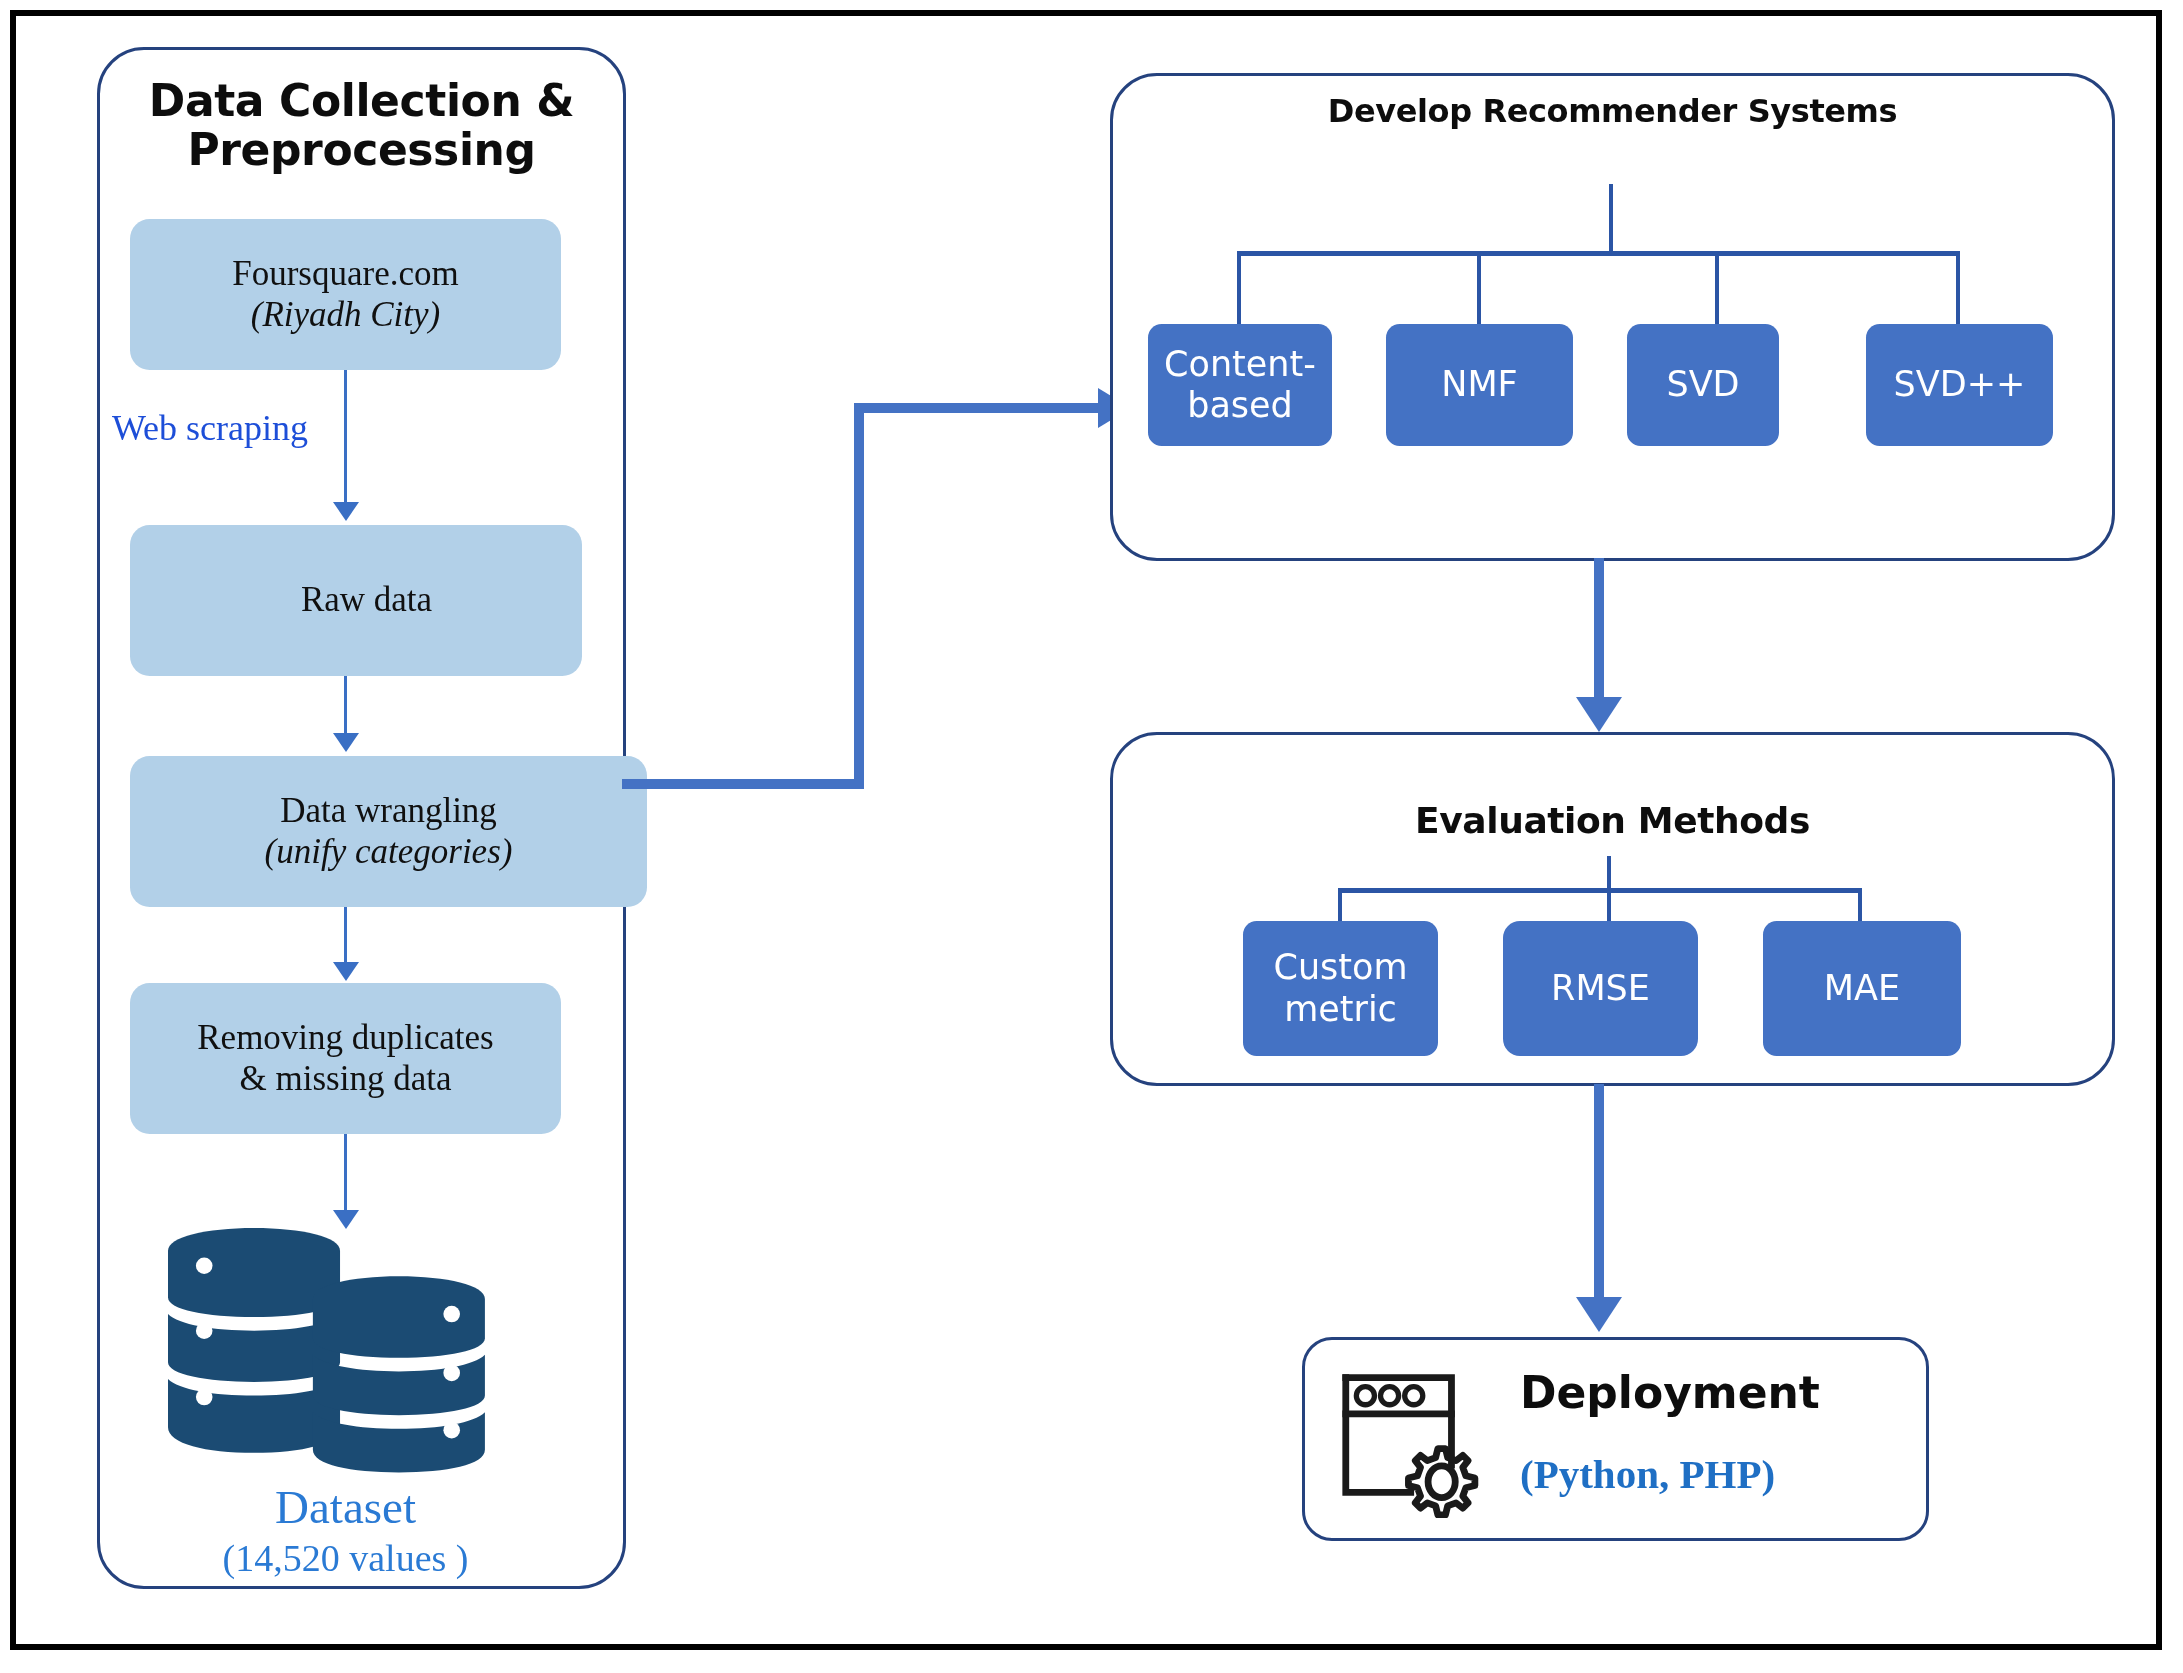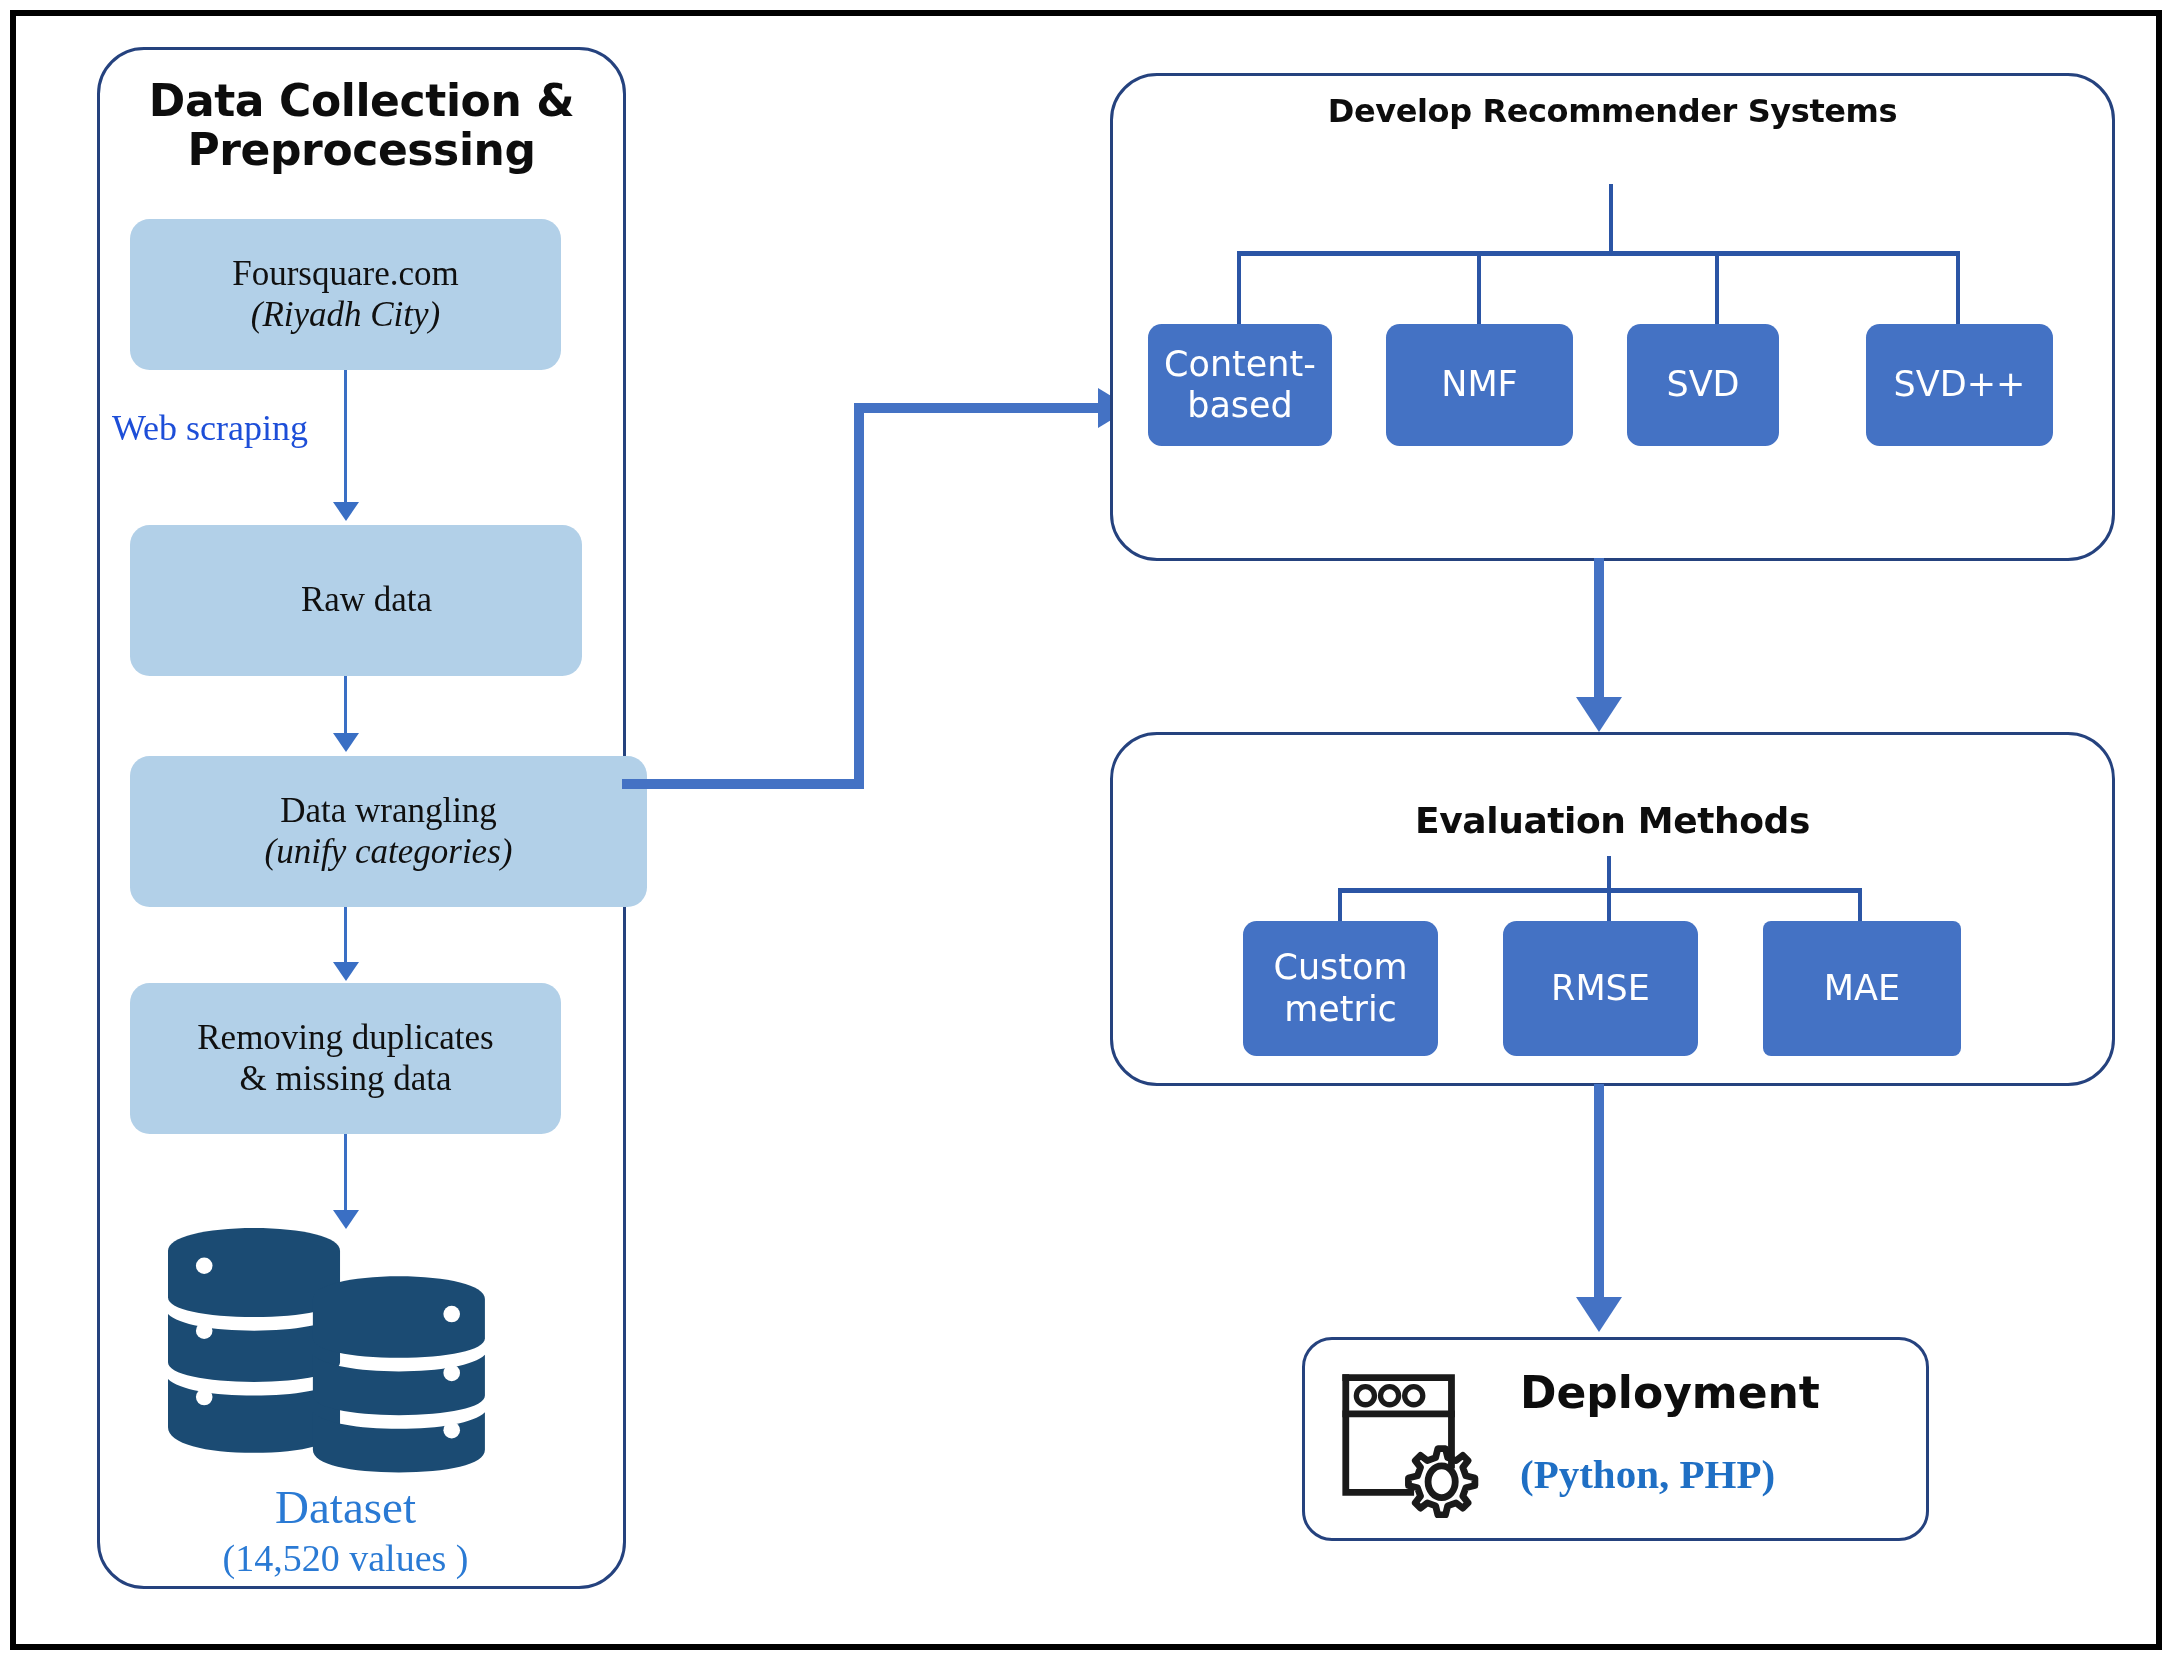--- a/index.html
+++ b/index.html
@@ -140,7 +140,7 @@
   #mbox-svdpp   { left: 1866px; top: 324px; width: 187px; height: 122px; }
 
   #mbox-custom  { left: 1243px; top: 921px; width: 195px; height: 135px; }
-  #mbox-rmse    { left: 1503px; top: 921px; width: 195px; height: 135px; }
+  #mbox-rmse    { left: 1503px; top: 921px; width: 195px; height: 135px; border-radius: 17px; }
   #mbox-mae     { left: 1763px; top: 921px; width: 198px; height: 135px; border-radius: 8px; }
 
   

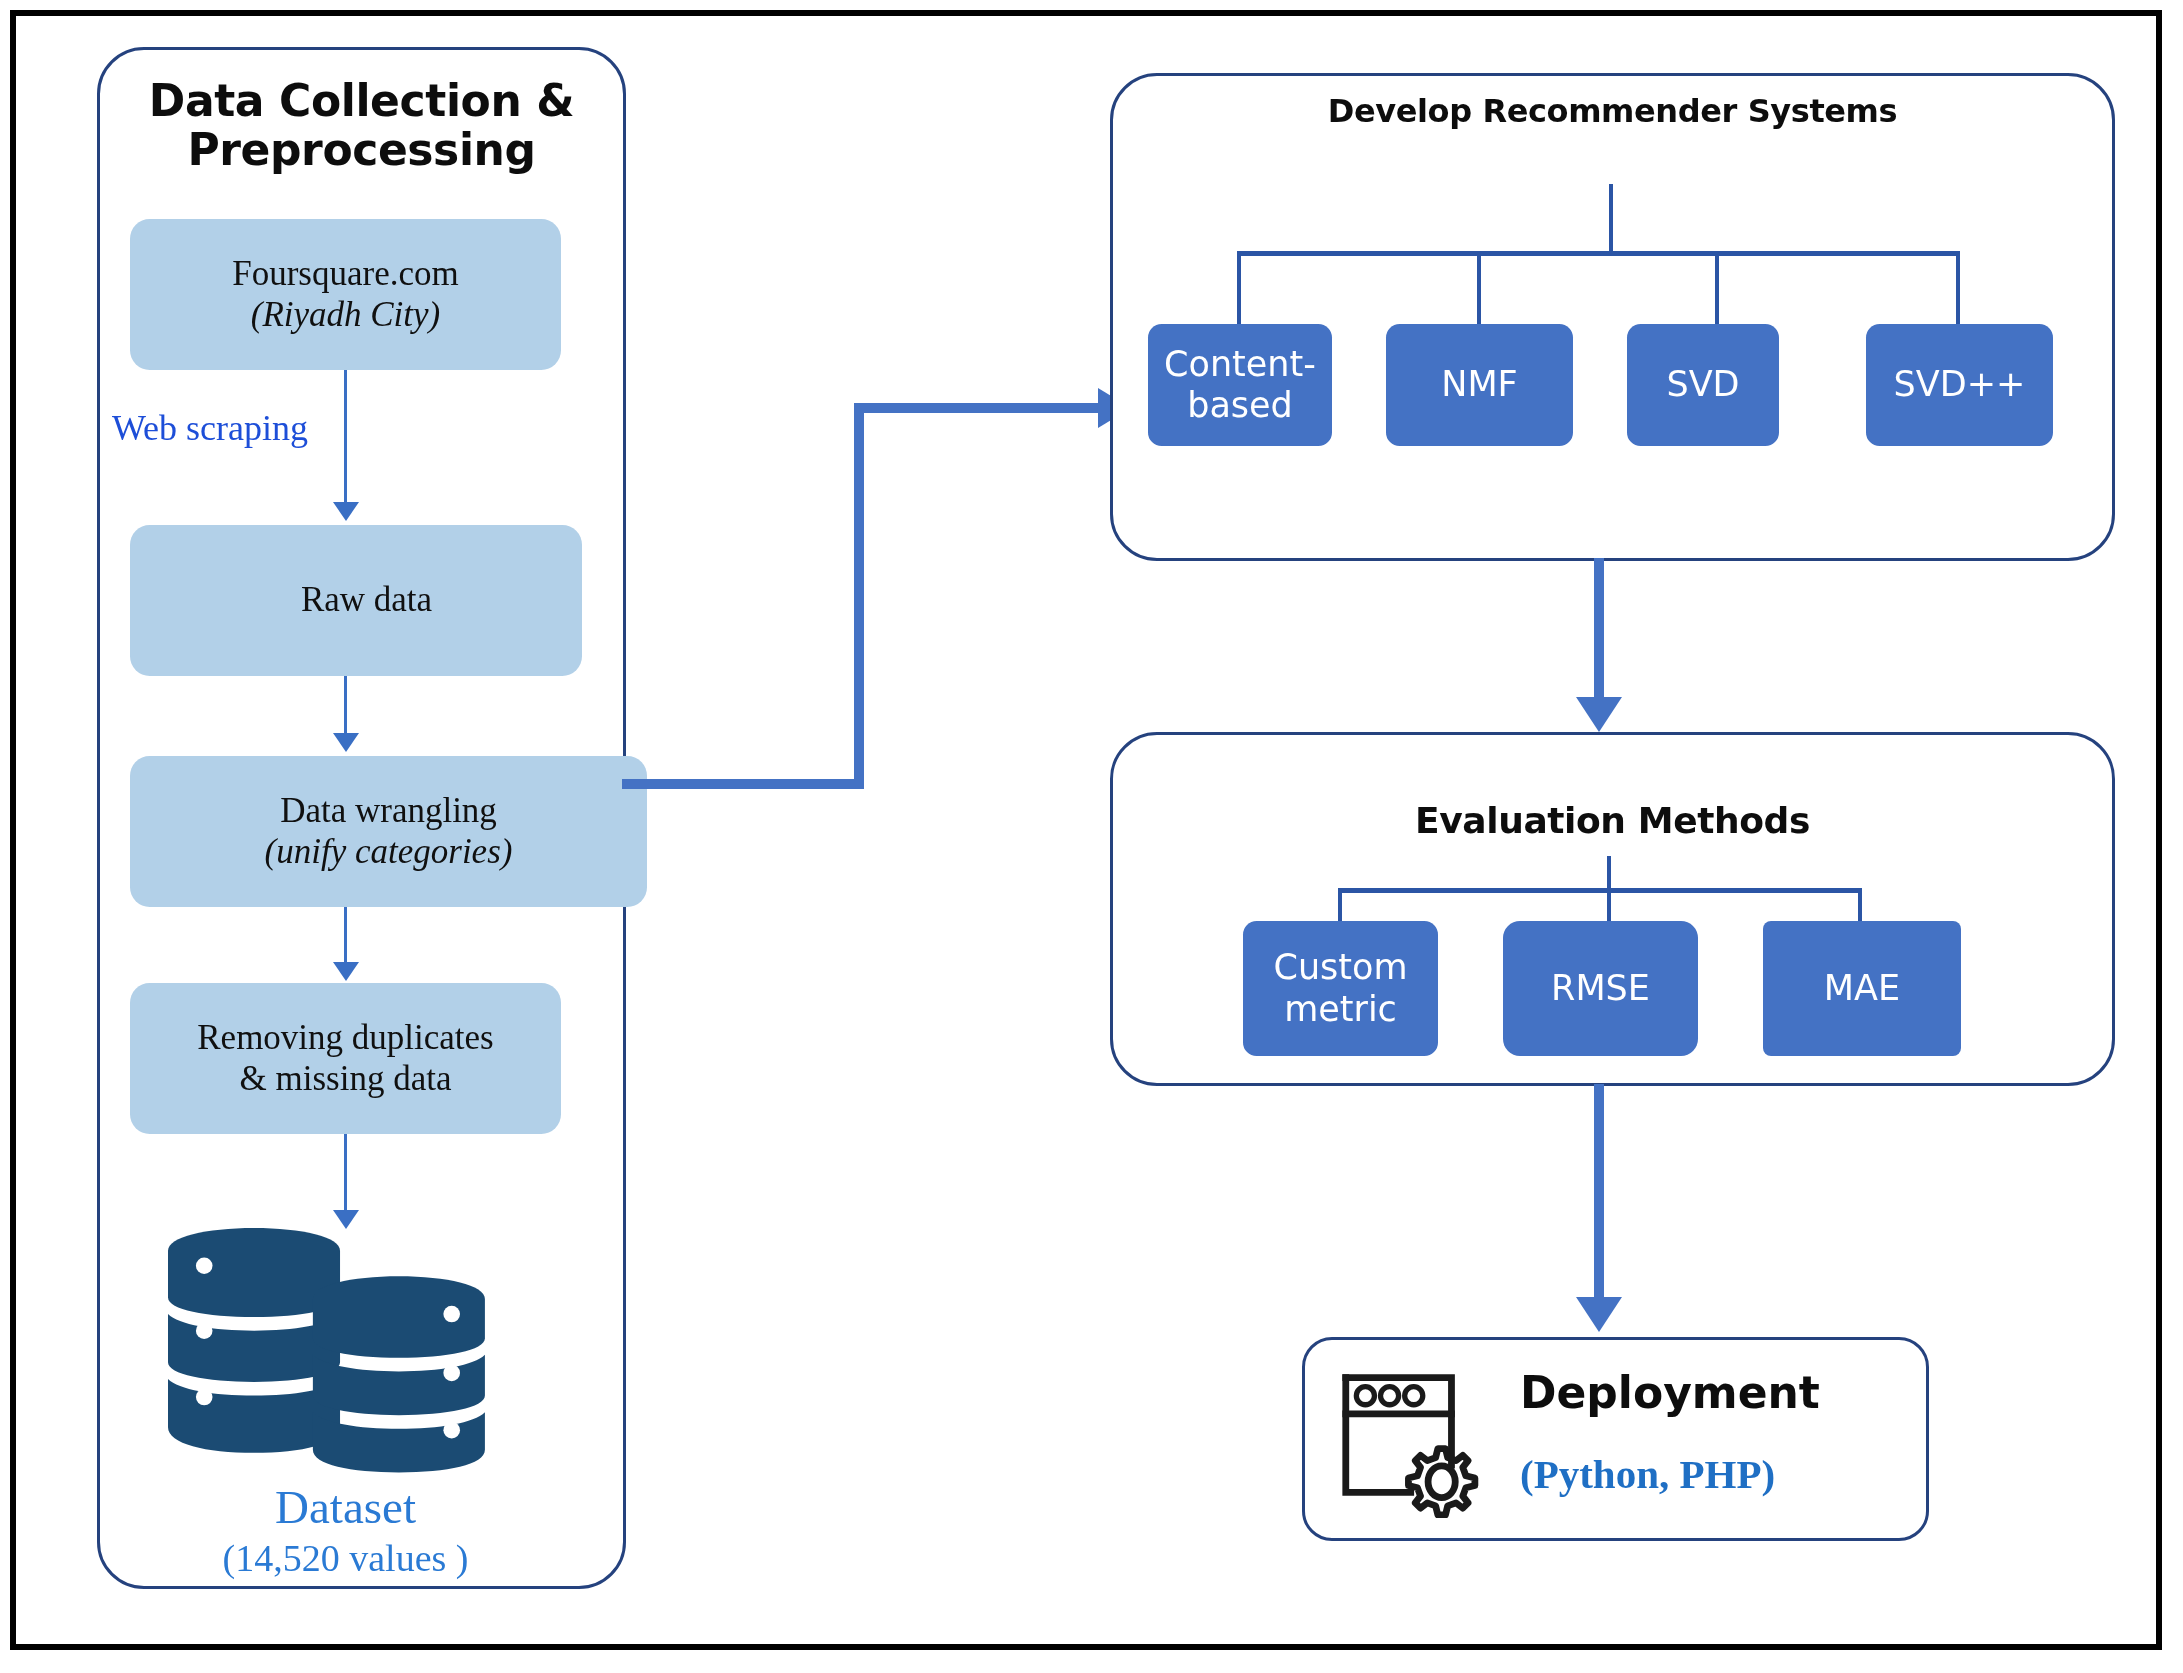--- a/index.html
+++ b/index.html
@@ -141,7 +141,7 @@
 
   #mbox-custom  { left: 1243px; top: 921px; width: 195px; height: 135px; }
   #mbox-rmse    { left: 1503px; top: 921px; width: 195px; height: 135px; border-radius: 17px; }
-  #mbox-mae     { left: 1763px; top: 921px; width: 198px; height: 135px; border-radius: 8px; }
+  #mbox-mae     { left: 1763px; top: 921px; width: 198px; height: 135px; }
 
   
   .vline-thin {

